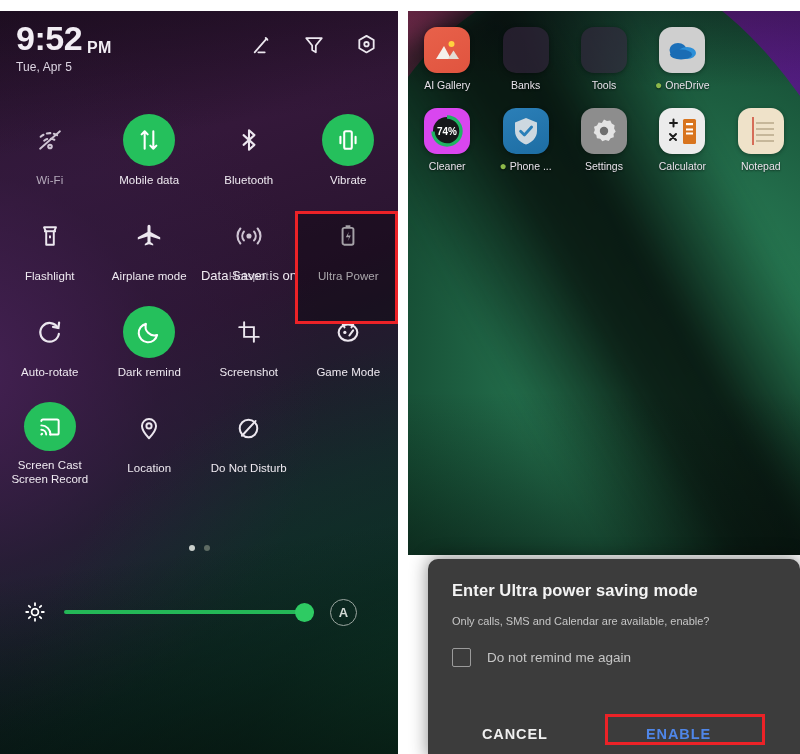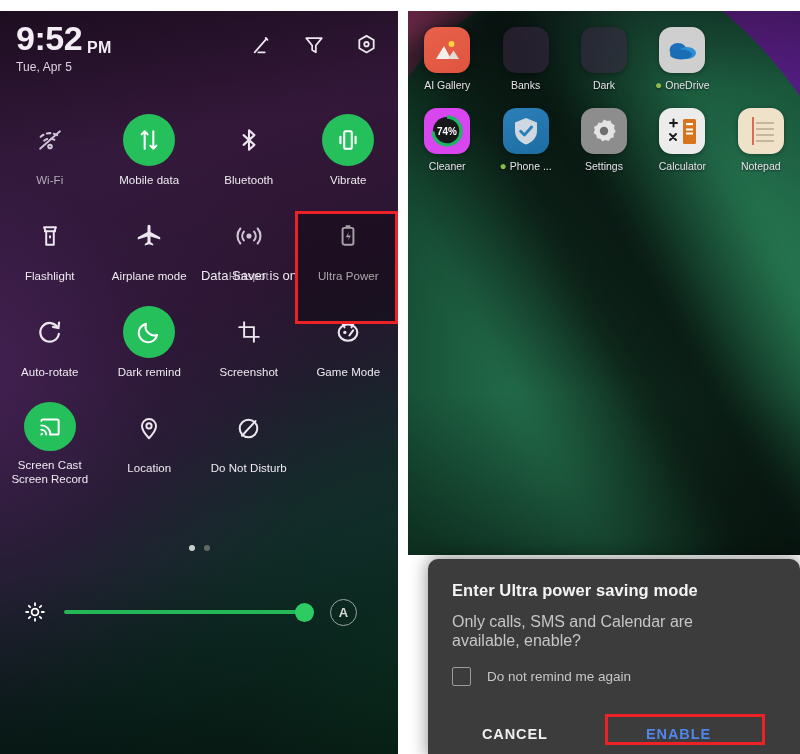--- a/index.html
+++ b/index.html
@@ -432,7 +432,7 @@
             <i style="background:#3fa35b;"></i>
               <i style="background:#e8b33a;"></i>
           </span>
-          <span class="app-label">Dark</span>
+          <span class="app-label">Tools</span>
         </div>
 
 

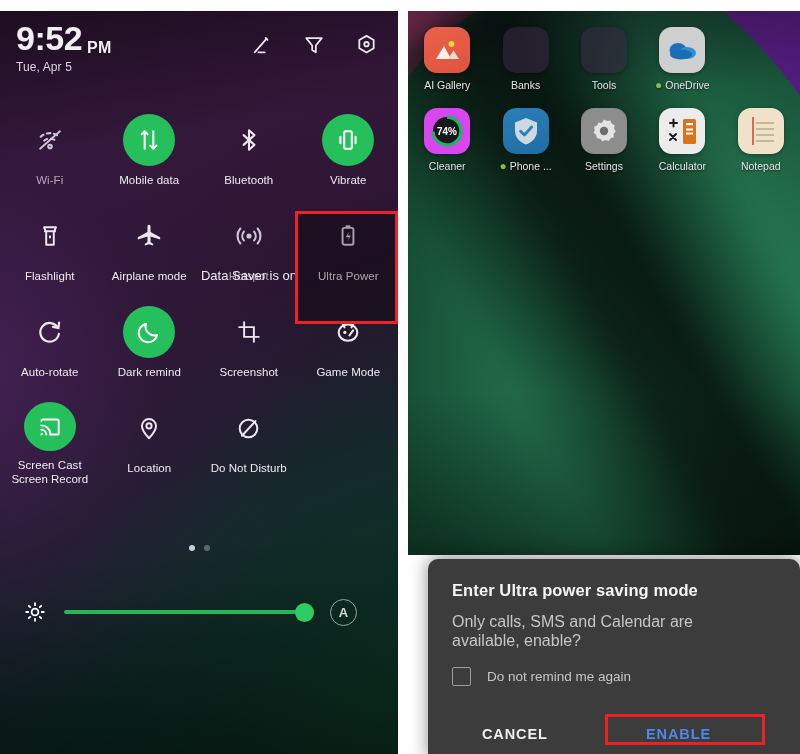--- a/index.html
+++ b/index.html
@@ -144,7 +144,7 @@
     overflow: hidden;
   }
   .dlg-title { margin: 22px 24px 0 24px; font-size: 16.5px; font-weight: bold; color: #f4f4f4; letter-spacing: 0.1px; }
-  .dlg-body { margin: 12px 24px 0 24px; font-size: 16px; color: #c6c6c6; line-height: 19px; max-width: 310px; }
+  .dlg-body { margin: 12px 24px 0 24px; font-size: 11px; color: #c6c6c6; line-height: 19px; max-width: 310px; }
   .dlg-check { margin: 17px 0 0 24px; display: flex; align-items: center; gap: 16px; }
   .checkbox { width: 19px; height: 19px; border: 1.8px solid #9b9b9b; border-radius: 2px; }
   .dlg-check-label { font-size: 13.5px; color: #c6c6c6; }

